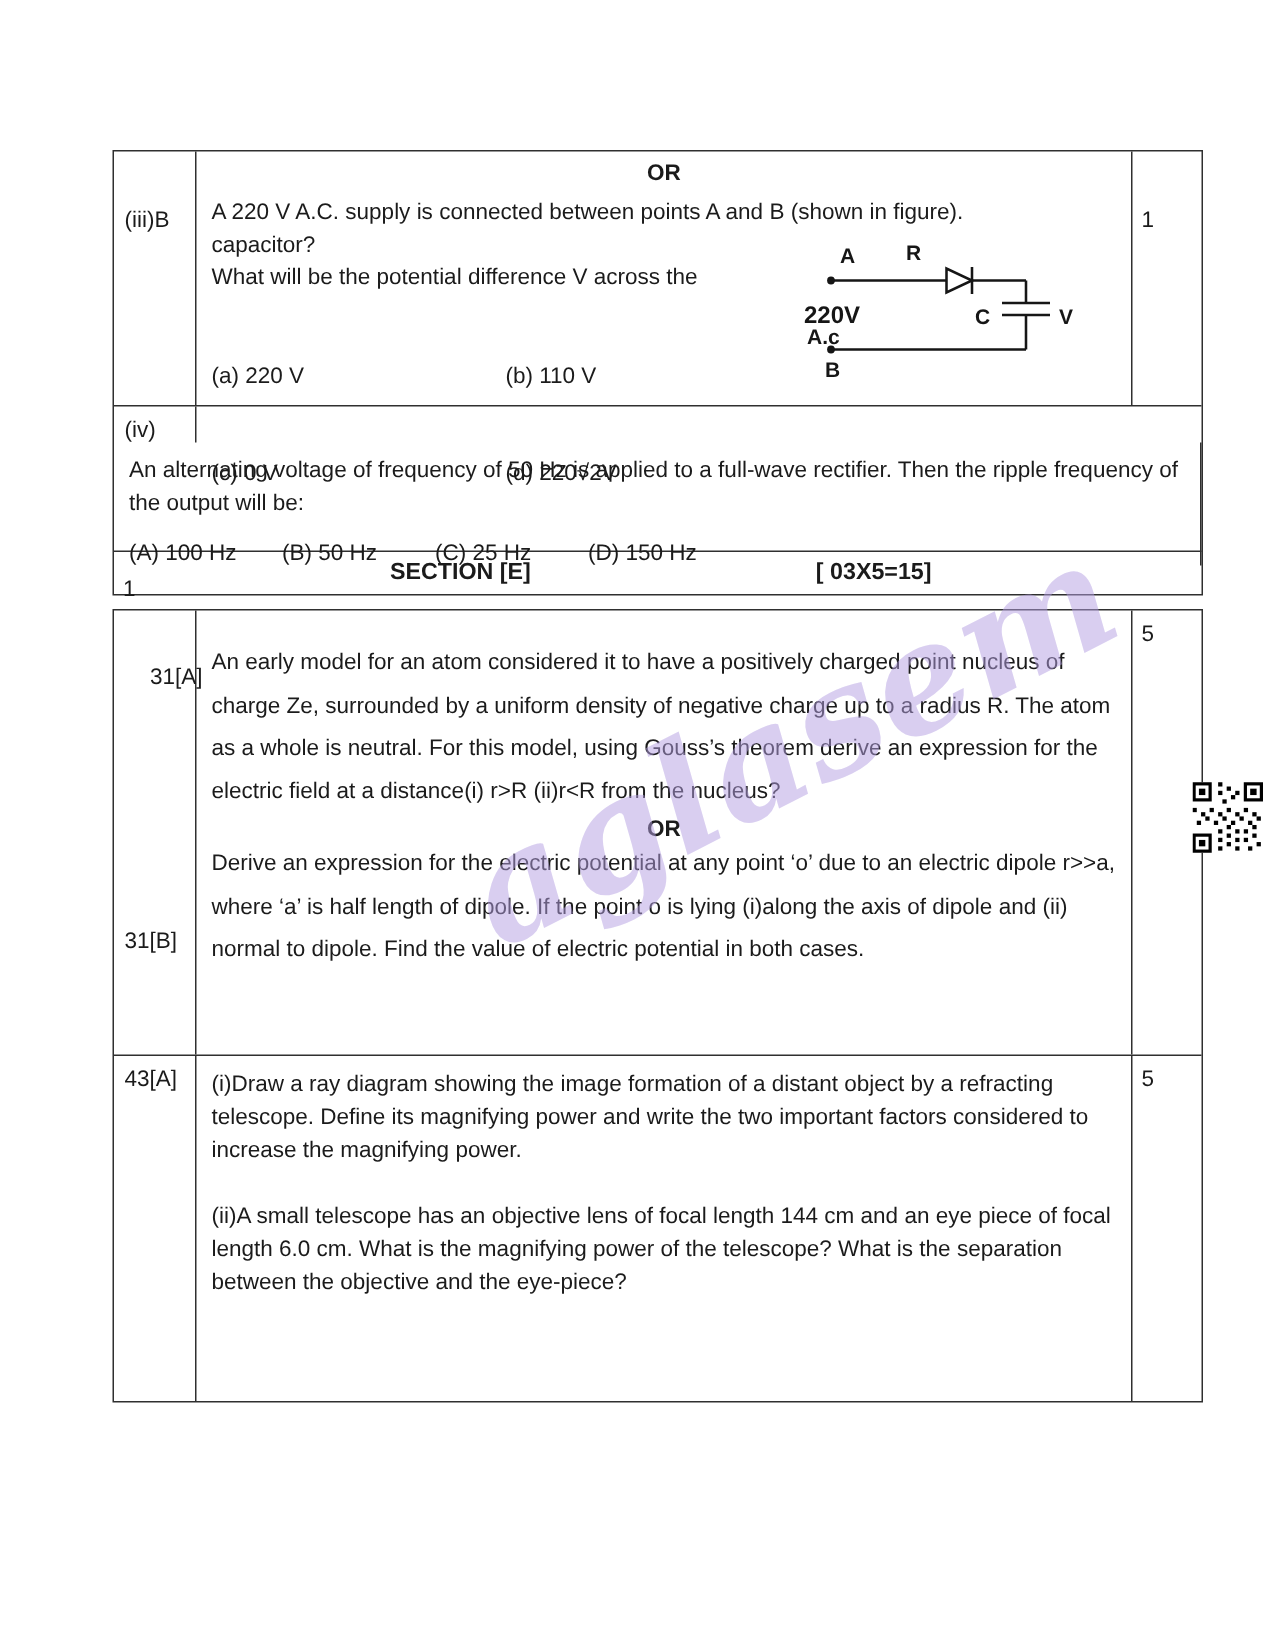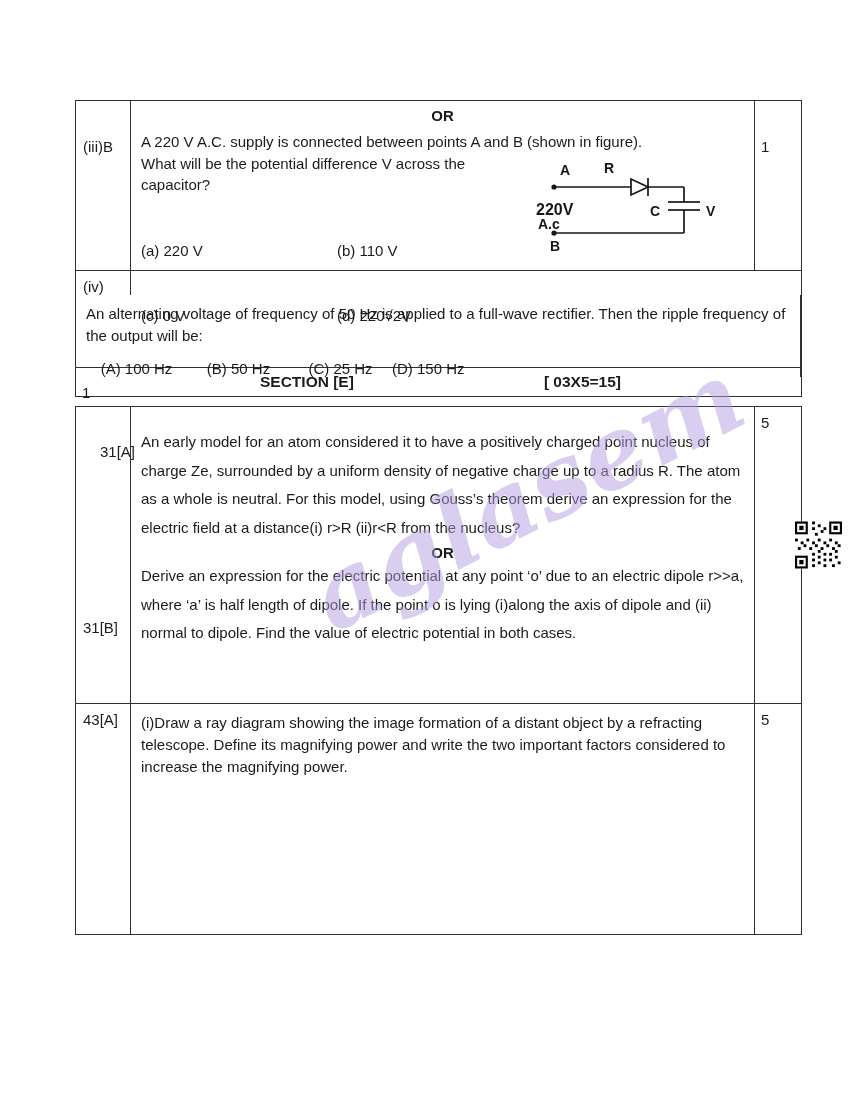--- a/index.html
+++ b/index.html
@@ -82,8 +82,8 @@
       <div class="cell bodycol">
         <div class="orline">OR</div>
         <div class="tline mt7">A 220 V A.C. supply is connected between points A and B (shown in figure).</div>
+        <div class="tline">capacitor?</div>
         <div class="tline wline">What will be the potential difference V across the</div>
-        <div class="tline">capacitor?</div>
         <div class="optrow">
           <span class="optcell">(a) 220 V</span><span>(b) 110 V</span>
         </div>

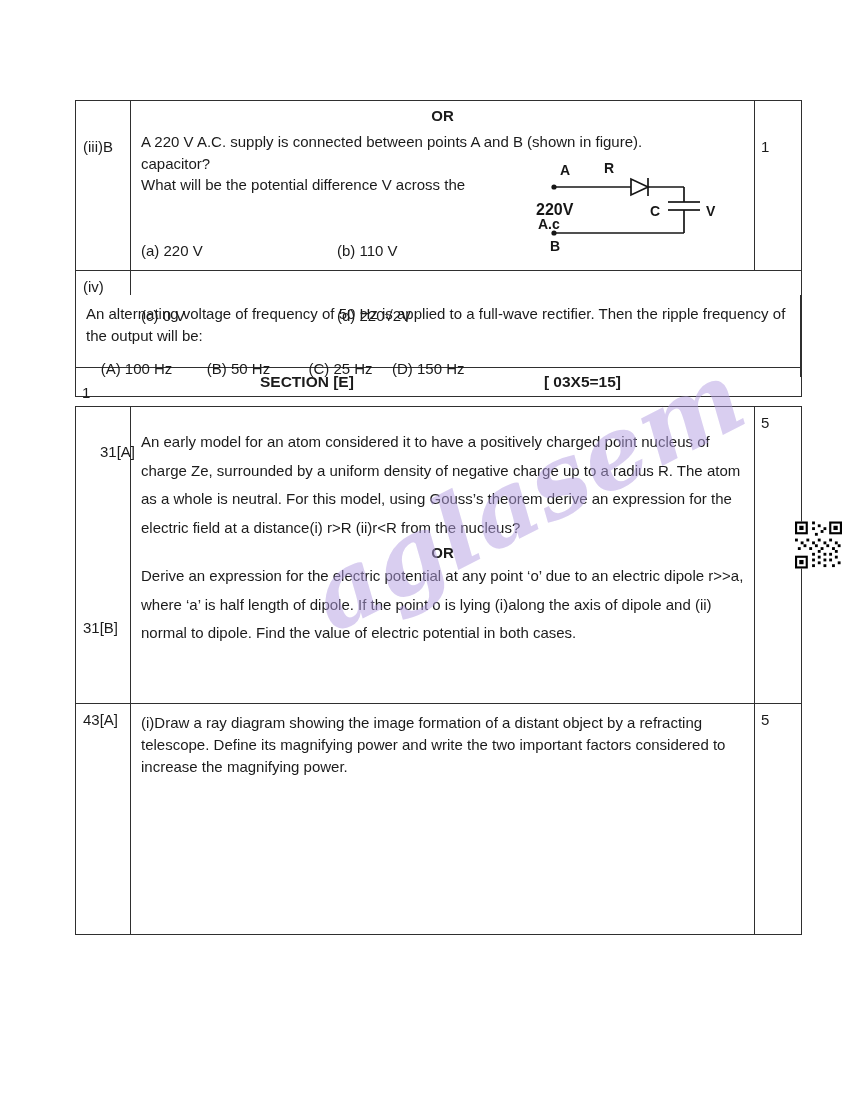--- a/index.html
+++ b/index.html
@@ -44,7 +44,7 @@
   .body2 { padding-top:8px; }
   .q2text { font-size:15px; line-height:21.5px; }
   .optline { margin-top:14px; font-size:15px; }
-  .optslot { display:inline-block; min-width:101px; margin-right:1px;text-align:center; }
+  .optslot { display:inline-block; min-width:101px; margin-right:1px; }
 
   .sect-title { margin-left:184px; }
   .sect-scheme { margin-left:190px; }

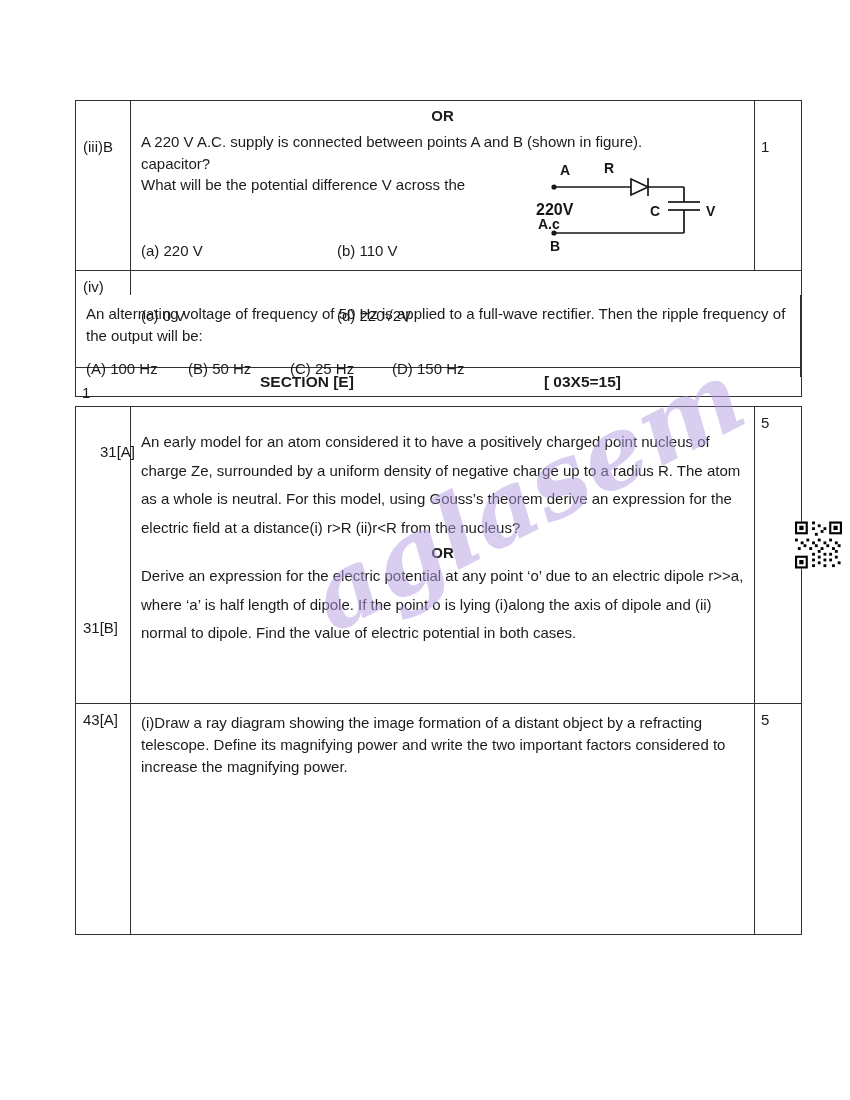--- a/index.html
+++ b/index.html
@@ -153,6 +153,7 @@
       <div class="cell numcol pt-sm">43[A]</div>
       <div class="cell bodycol body5">
         <p class="para5 gap">(i)Draw a ray diagram showing the image formation of a distant object by a refracting telescope. Define its magnifying power and write the two important factors considered to increase the magnifying power.</p>
+        <p class="para5">(ii)A small telescope has an objective lens of focal length 144 cm and an eye piece of focal length 6.0 cm. What is the magnifying power of the telescope? What is the separation between the objective and the eye-piece?</p>
       </div>
       <div class="cell markscol pt-sm">5</div>
     </div>

